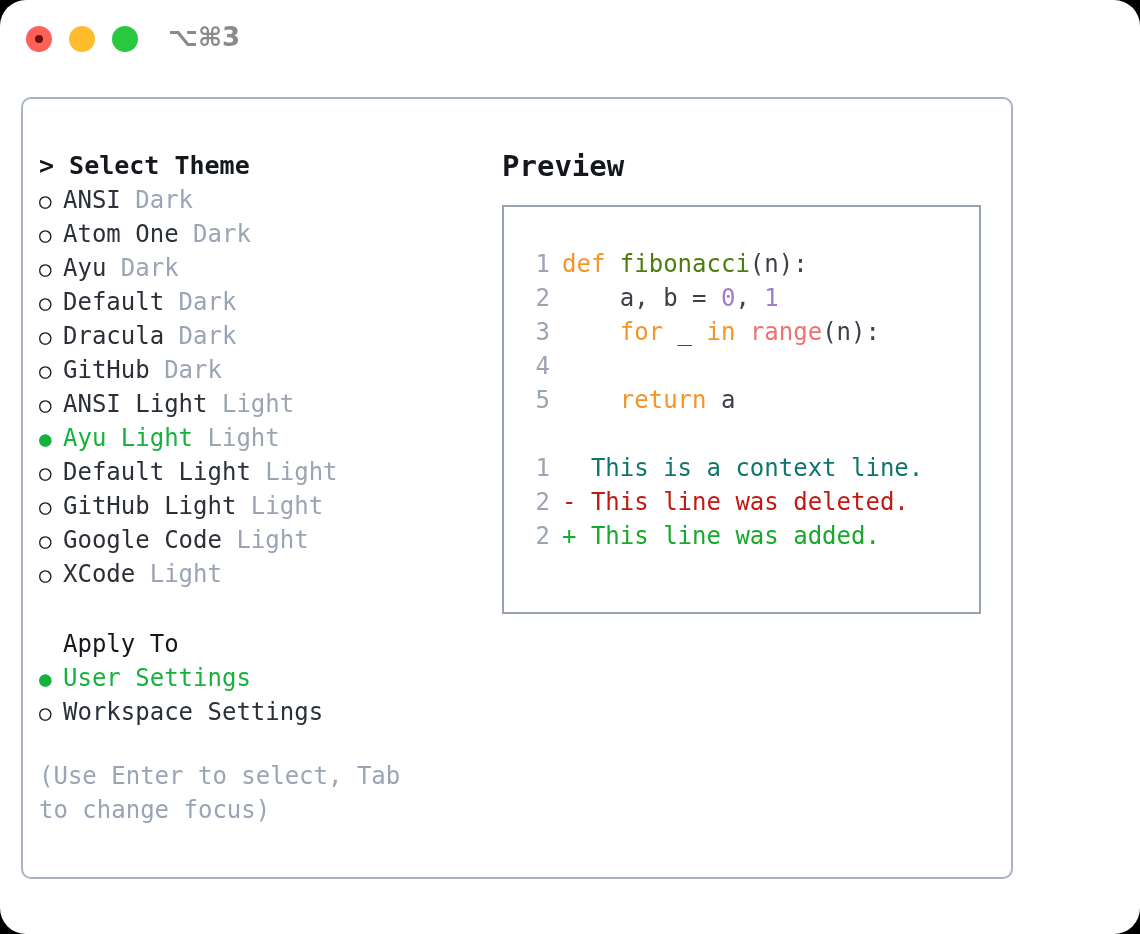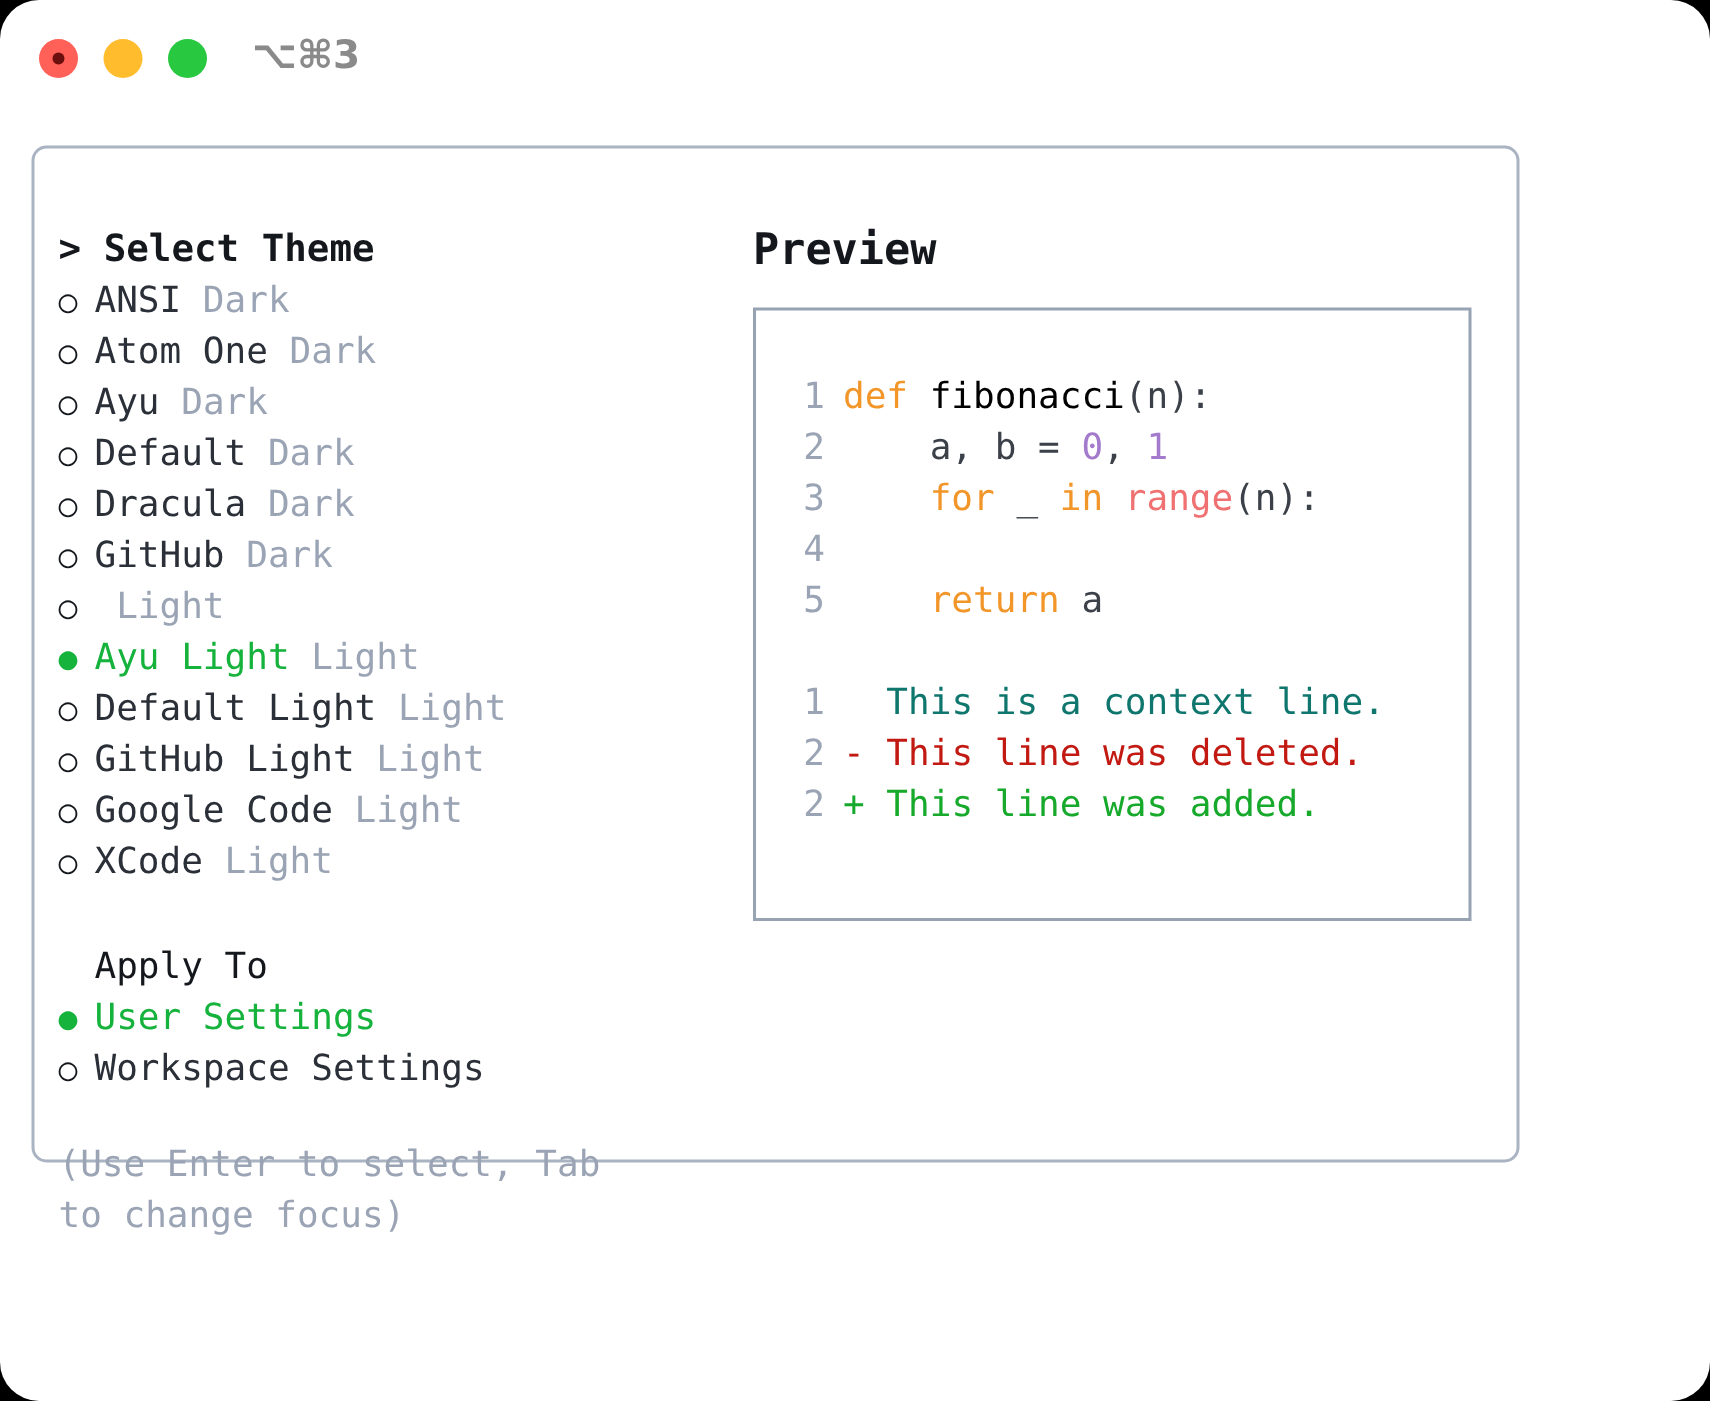--- a/index.html
+++ b/index.html
@@ -74,7 +74,7 @@
     left: 21px;
     top: 97px;
     width: 992px;
-    height: 678px;
+    height: 782px;
     border: 2px solid #a9b3c1;
     border-radius: 10px;
     box-sizing: border-box;

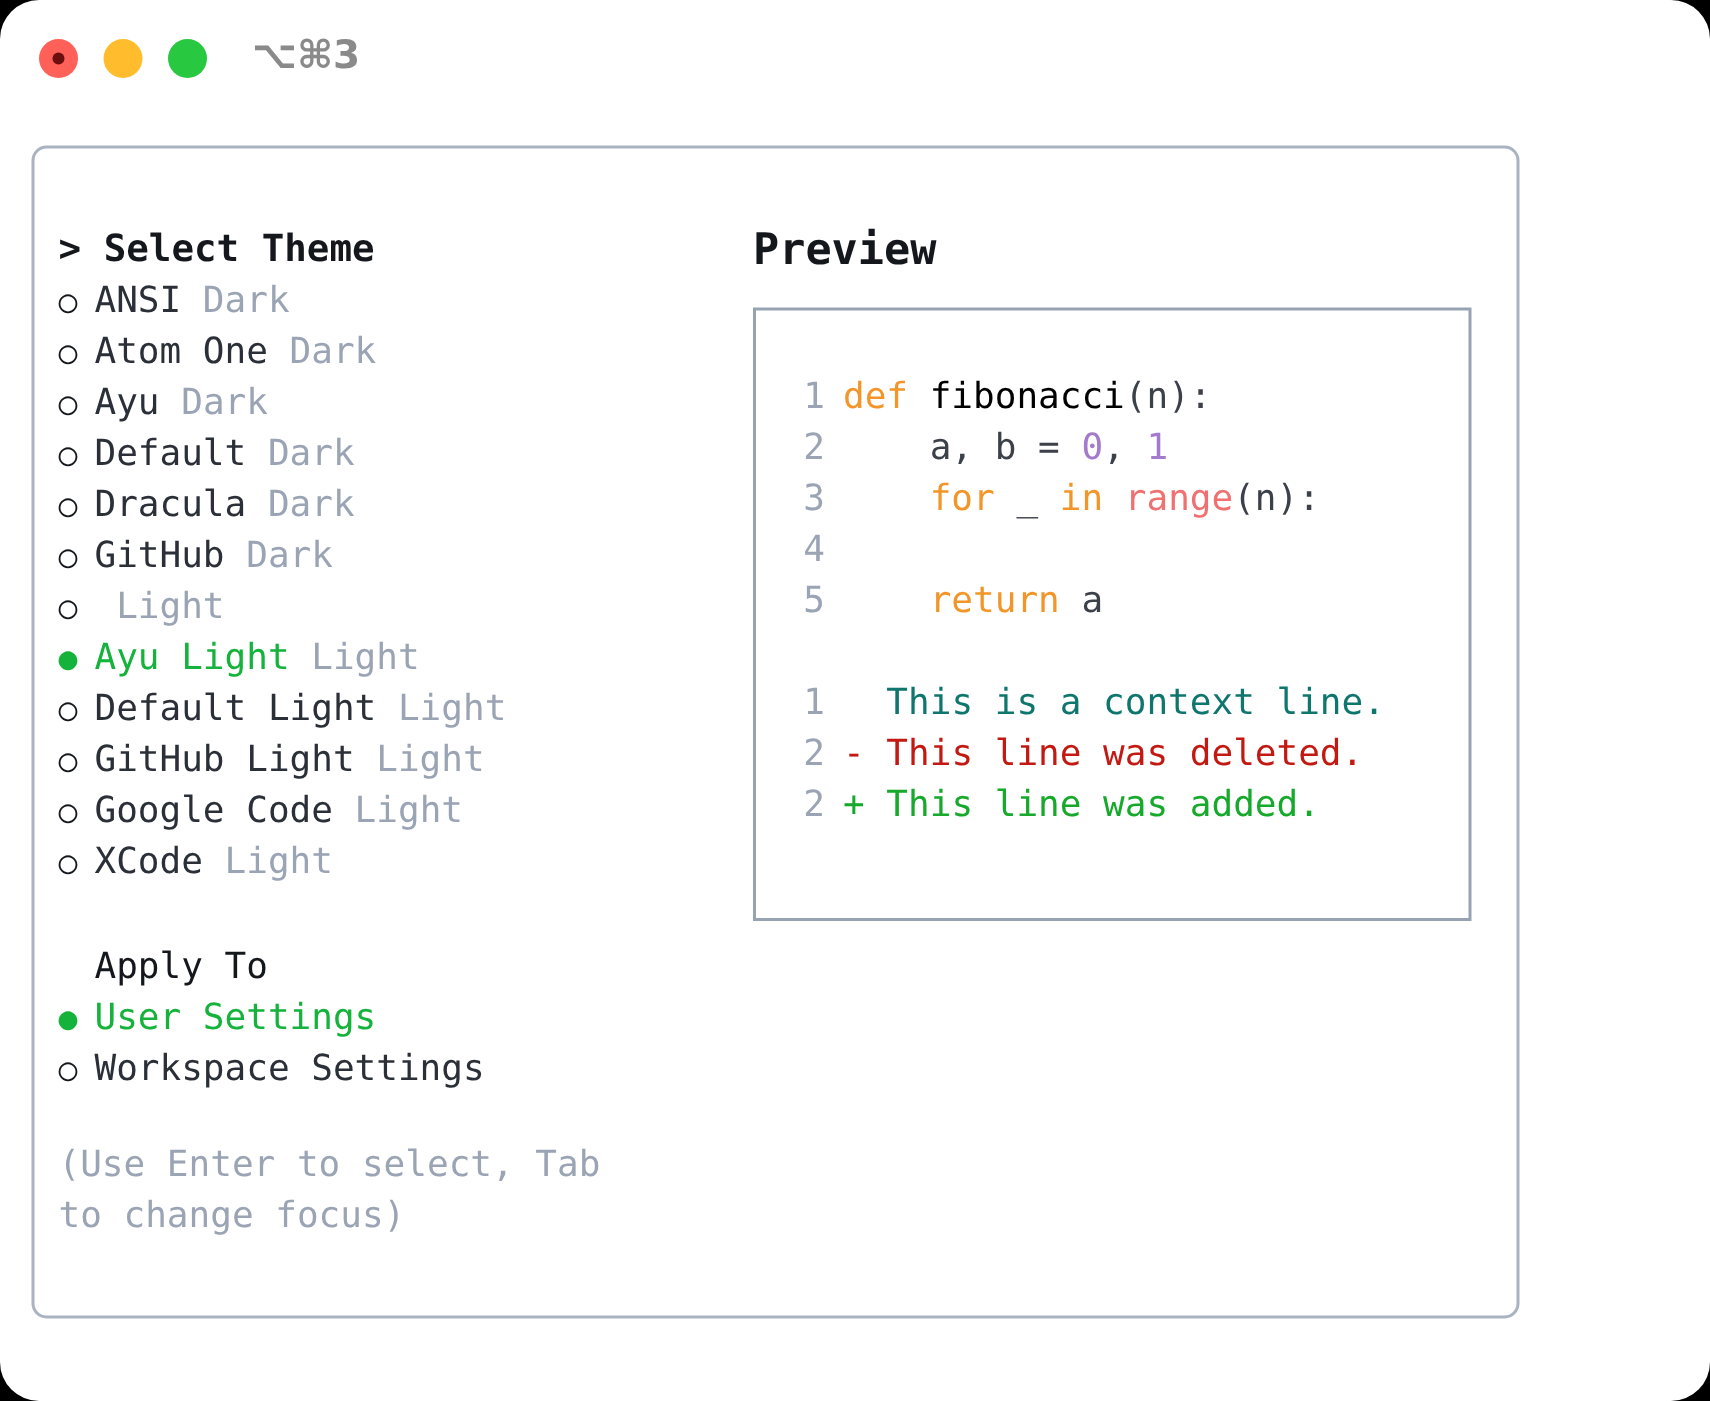--- a/index.html
+++ b/index.html
@@ -171,7 +171,7 @@
     margin-right: 12px;
   }
   .tok-kw   { color: #f2962a; text-align: center; }
-  .tok-fn   { color: #000000; margin-top: 32px; }
+  .tok-fn   { color: #4d7c0f; margin-top: 32px; }
   .tok-num  { color: #a37acc; }
   .tok-call { color: #f07171; }
   .tok-plain{ color: #3b4049; }

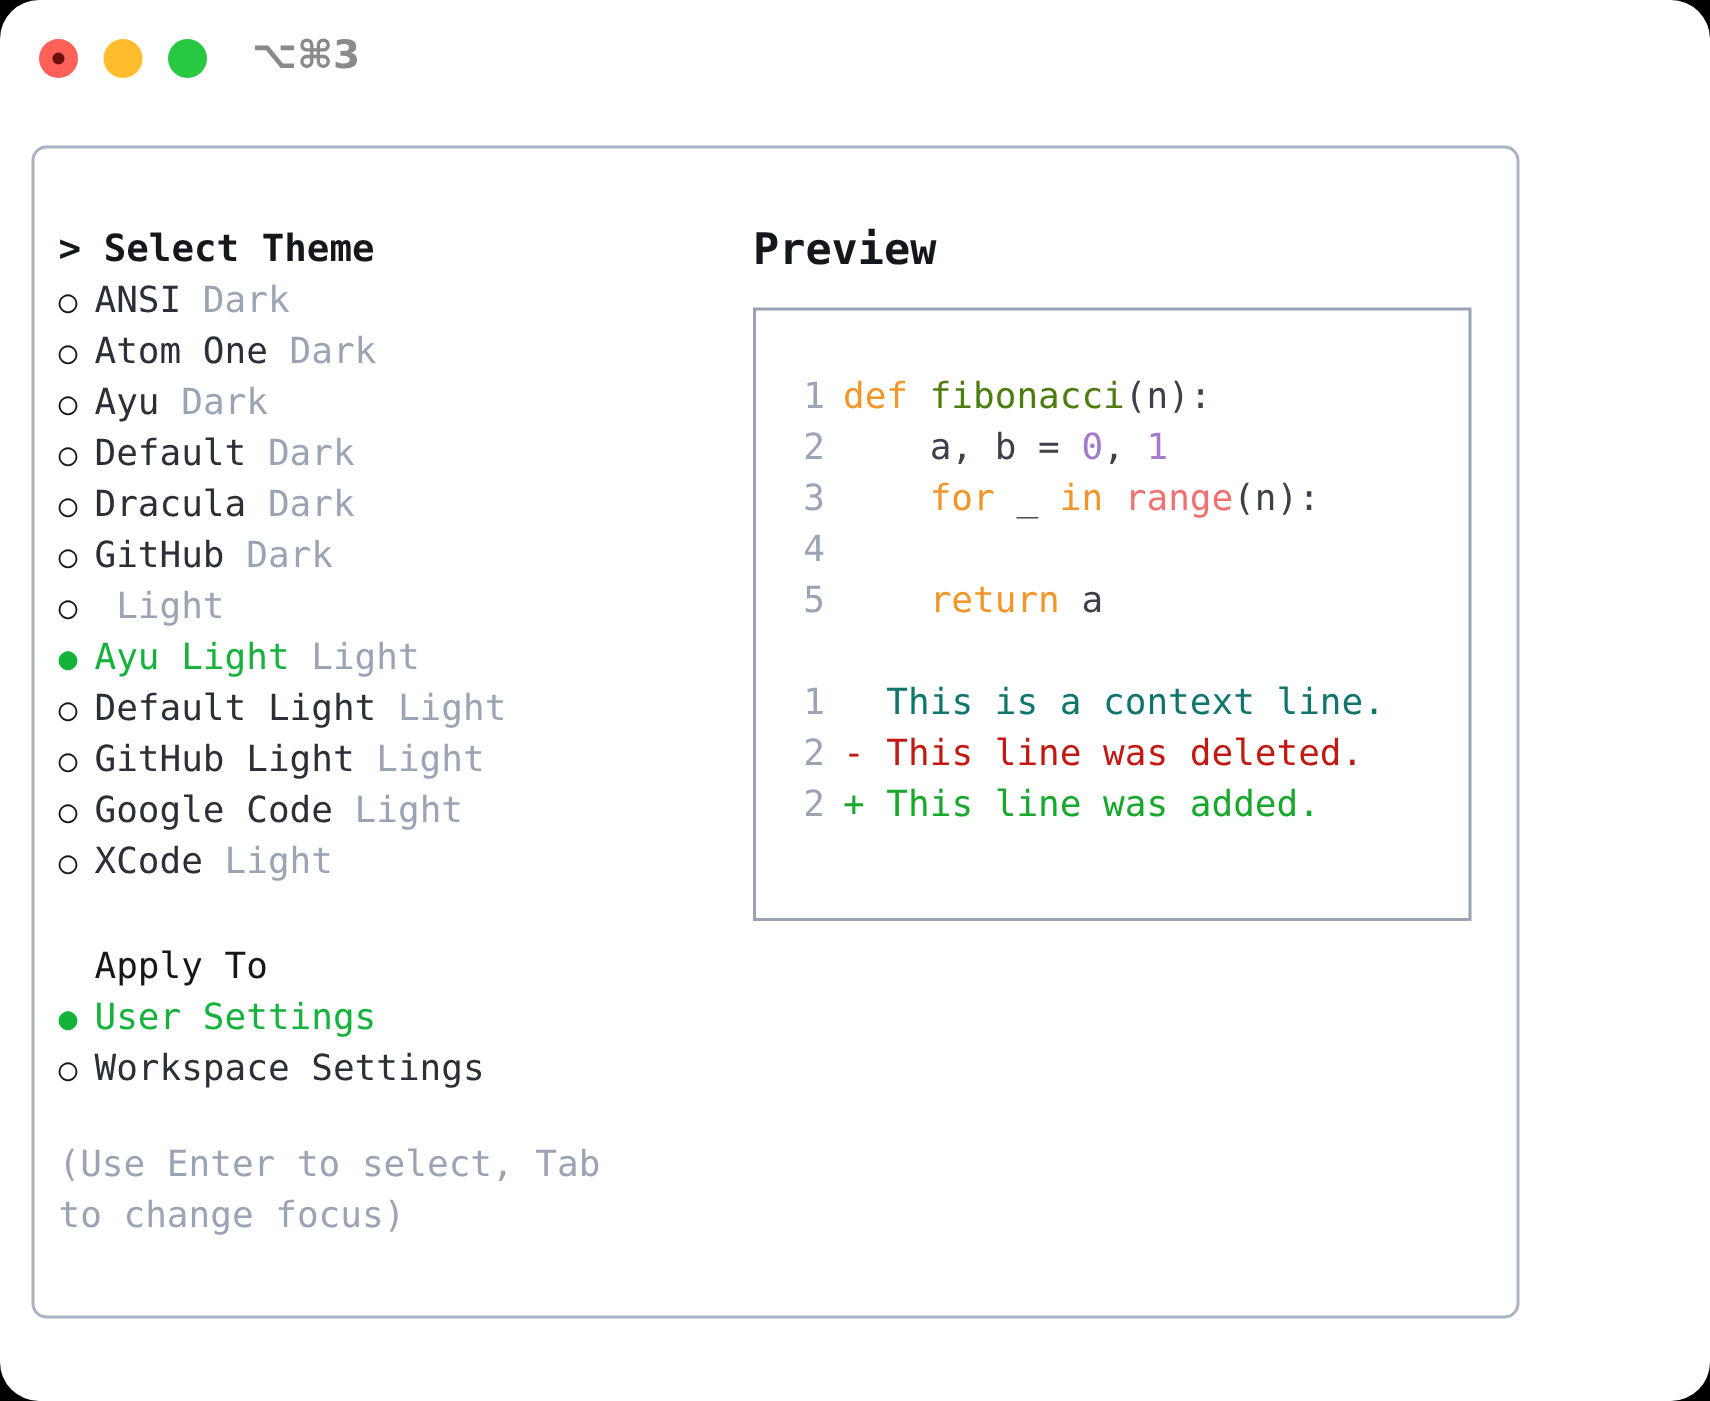--- a/index.html
+++ b/index.html
@@ -206,7 +206,7 @@
           <div class="row"><span class="bullet">○</span><span class="label">Default</span><span class="tag"> Dark</span></div>
           <div class="row"><span class="bullet">○</span><span class="label">Dracula</span><span class="tag"> Dark</span></div>
           <div class="row"><span class="bullet">○</span><span class="label">GitHub</span><span class="tag"> Dark</span></div>
-          <div class="row"><span class="bullet">○</span><span class="tag"> Light</span></div>
+          <div class="row"><span class="bullet">○</span><span class="label">ANSI Light</span><span class="tag"> Light</span></div>
           <div class="row selected"><span class="bullet on">●</span><span class="label">Ayu Light</span><span class="tag"> Light</span></div>
           <div class="row"><span class="bullet">○</span><span class="label">Default Light</span><span class="tag"> Light</span></div>
           <div class="row"><span class="bullet">○</span><span class="label">GitHub Light</span><span class="tag"> Light</span></div>

